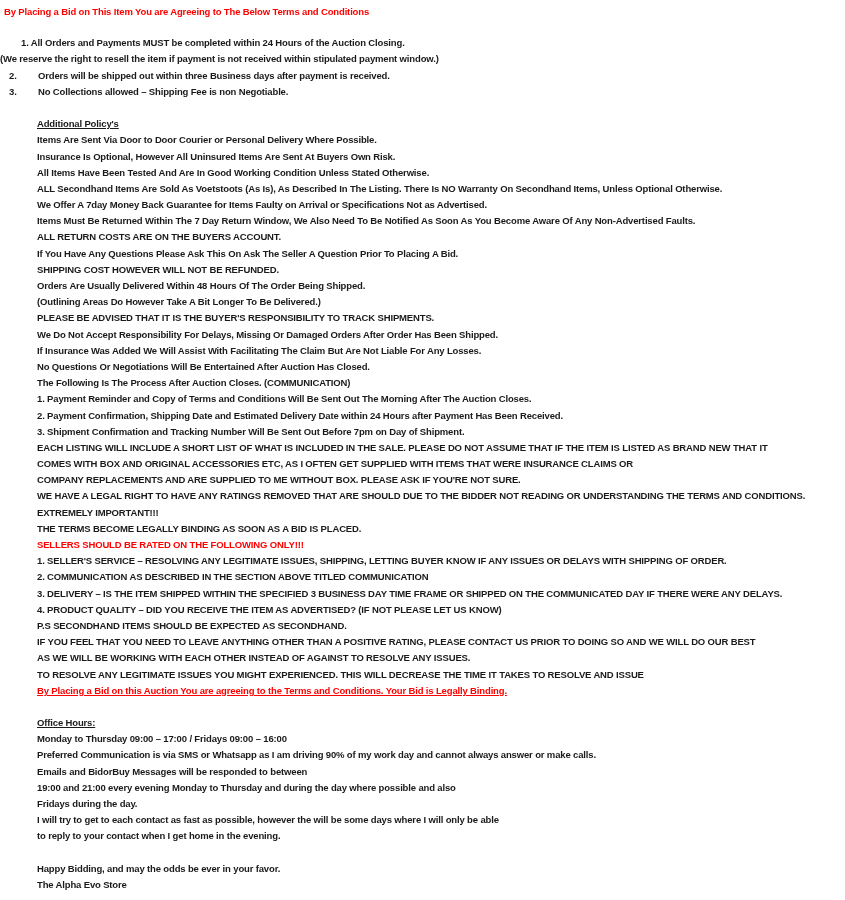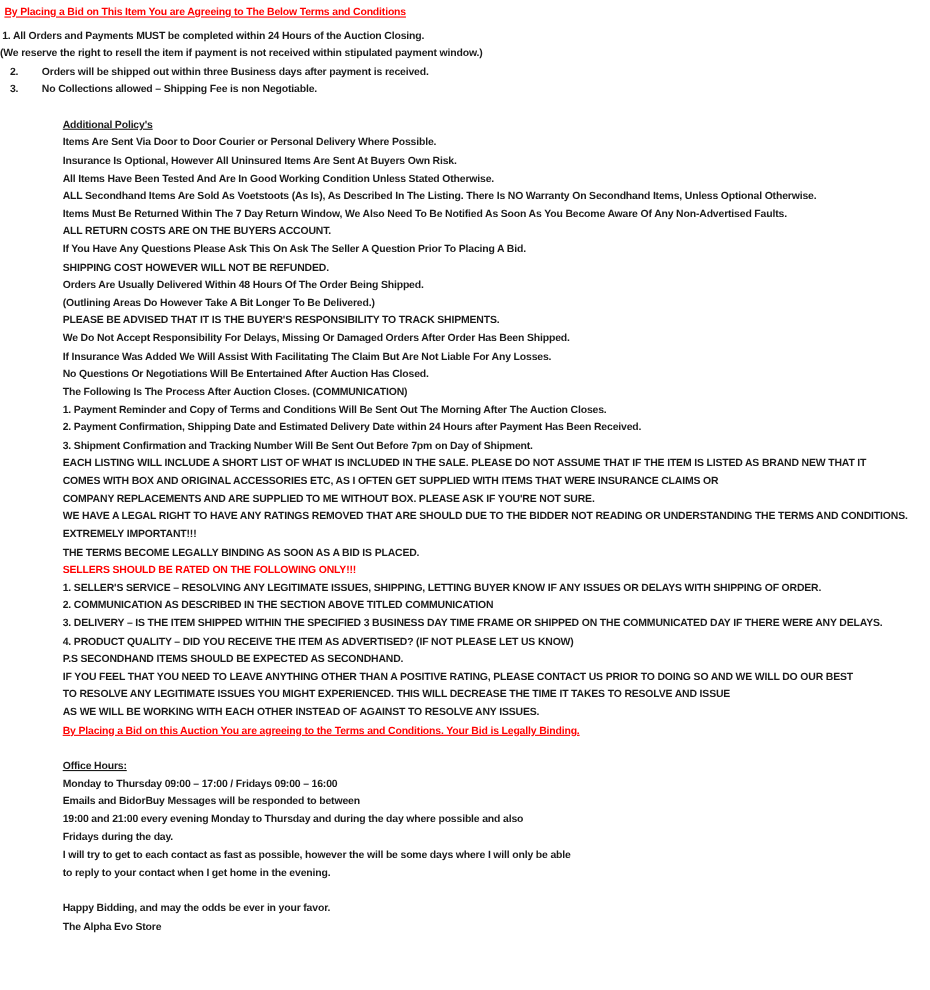--- a/index.html
+++ b/index.html
@@ -29,8 +29,7 @@
   .red-heading {
     padding-left: 4px;
     color: #ff0000;
-    text-decoration: underline;
-    margin-bottom: 5px;
+    margin-bottom: 15px;
   }
   .num-first { padding-left: 2px; }
   .num-wrap  { }

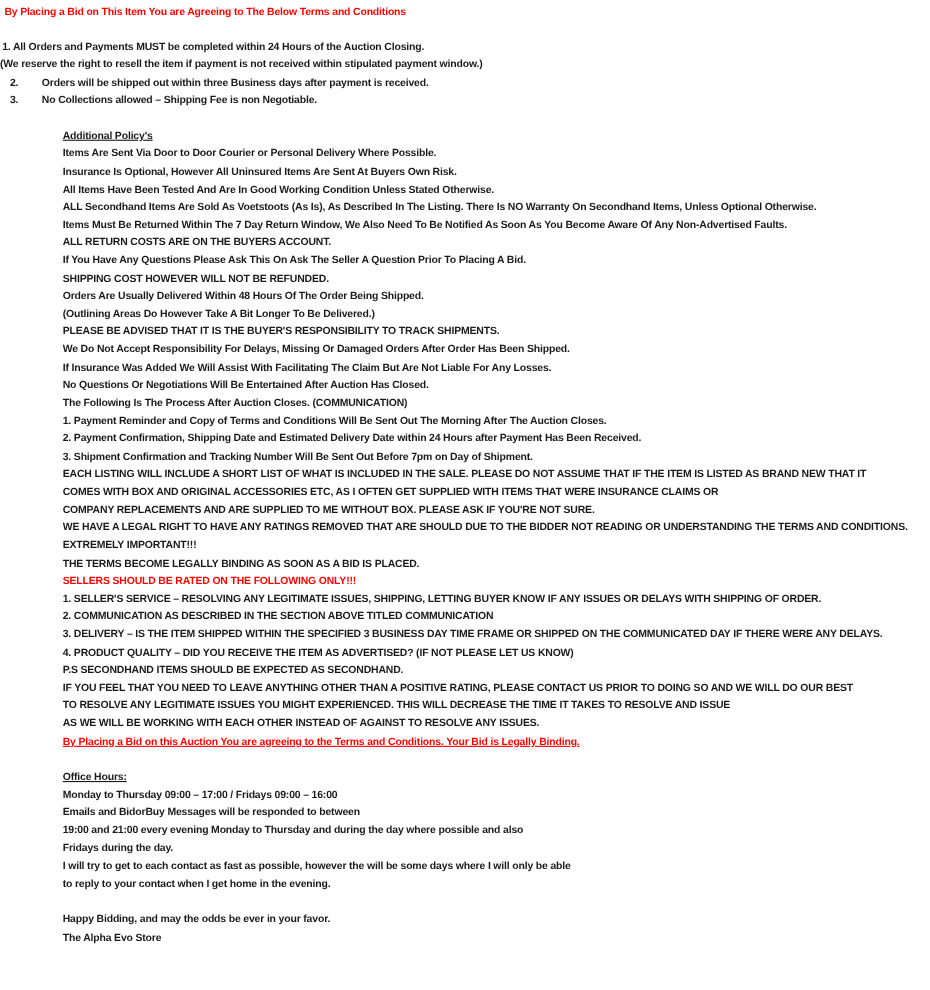--- a/index.html
+++ b/index.html
@@ -31,7 +31,7 @@
     color: #ff0000;
     margin-bottom: 15px;
   }
-  .num-first { padding-left: 2px; }
+  .num-first { padding-left: 21px; }
   .num-wrap  { }
   .num-tab   { padding-left: 9px; }
   .num-tab .num {

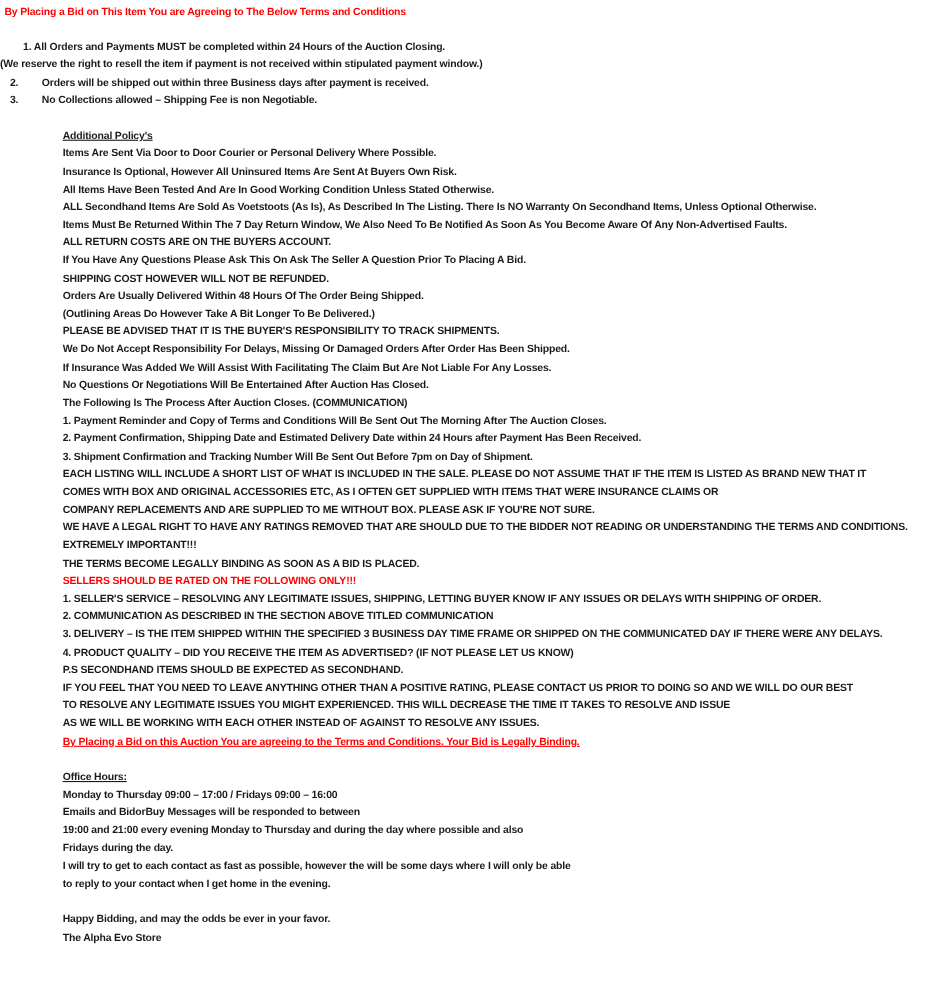--- a/index.html
+++ b/index.html
@@ -38,7 +38,7 @@
     display: inline-block;
     width: 29px;
   }
-  .body, .heading, .red, .red-u { padding-left: 37px; margin-left: 20px; }
+  .body, .heading, .red, .red-u { padding-left: 37px; }
   .heading { text-decoration: underline; }
   .red     { color: #ff0000; }
   .red-u   { color: #ff0000; text-decoration: underline; }

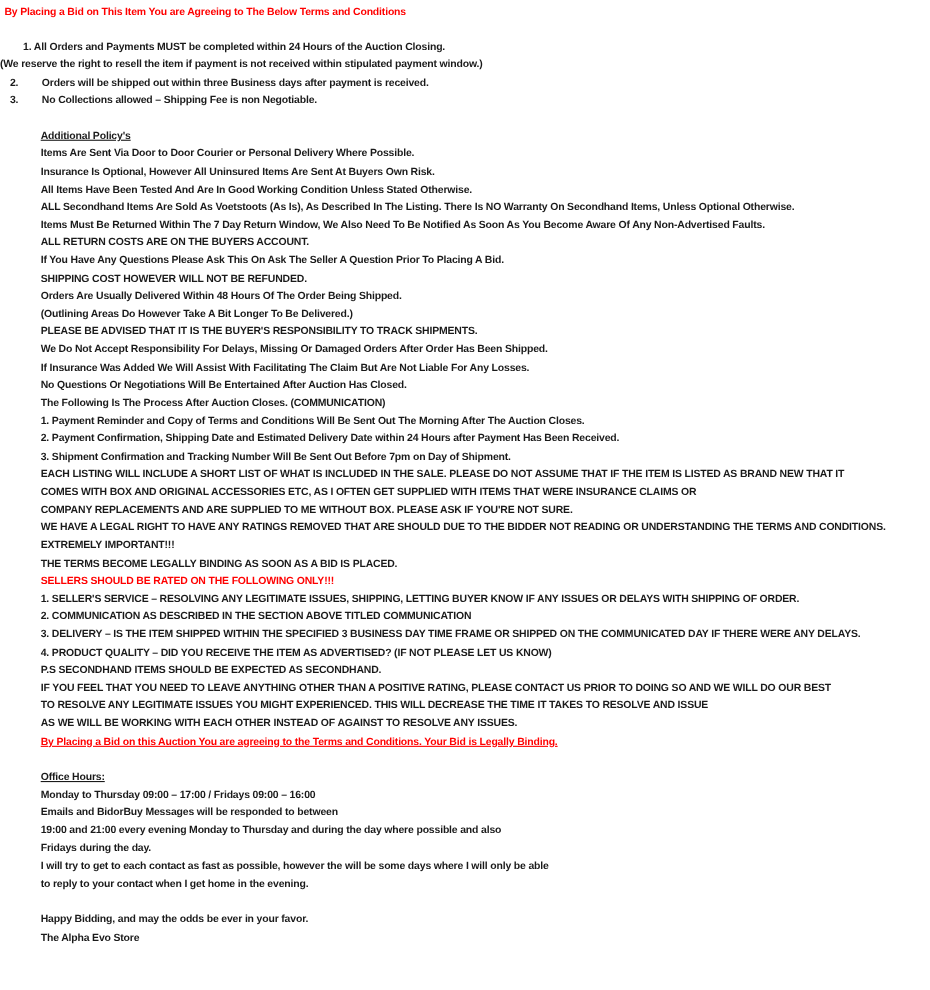--- a/index.html
+++ b/index.html
@@ -59,6 +59,7 @@
     <div class="line body">Insurance Is Optional, However All Uninsured Items Are Sent At Buyers Own Risk.</div>
     <div class="line body">All Items Have Been Tested And Are In Good Working Condition Unless Stated Otherwise.</div>
     <div class="line body">ALL Secondhand Items Are Sold As Voetstoots (As Is), As Described In The Listing. There Is NO Warranty On Secondhand Items, Unless Optional Otherwise.</div>
+    <div class="line body">We Offer A 7day Money Back Guarantee for Items Faulty on Arrival or Specifications Not as Advertised.</div>
     <div class="line body">Items Must Be Returned Within The 7 Day Return Window, We Also Need To Be Notified As Soon As You Become Aware Of Any Non-Advertised Faults.</div>
     <div class="line body">ALL RETURN COSTS ARE ON THE BUYERS ACCOUNT.</div>
     <div class="line body">If You Have Any Questions Please Ask This On Ask The Seller A Question Prior To Placing A Bid.</div>

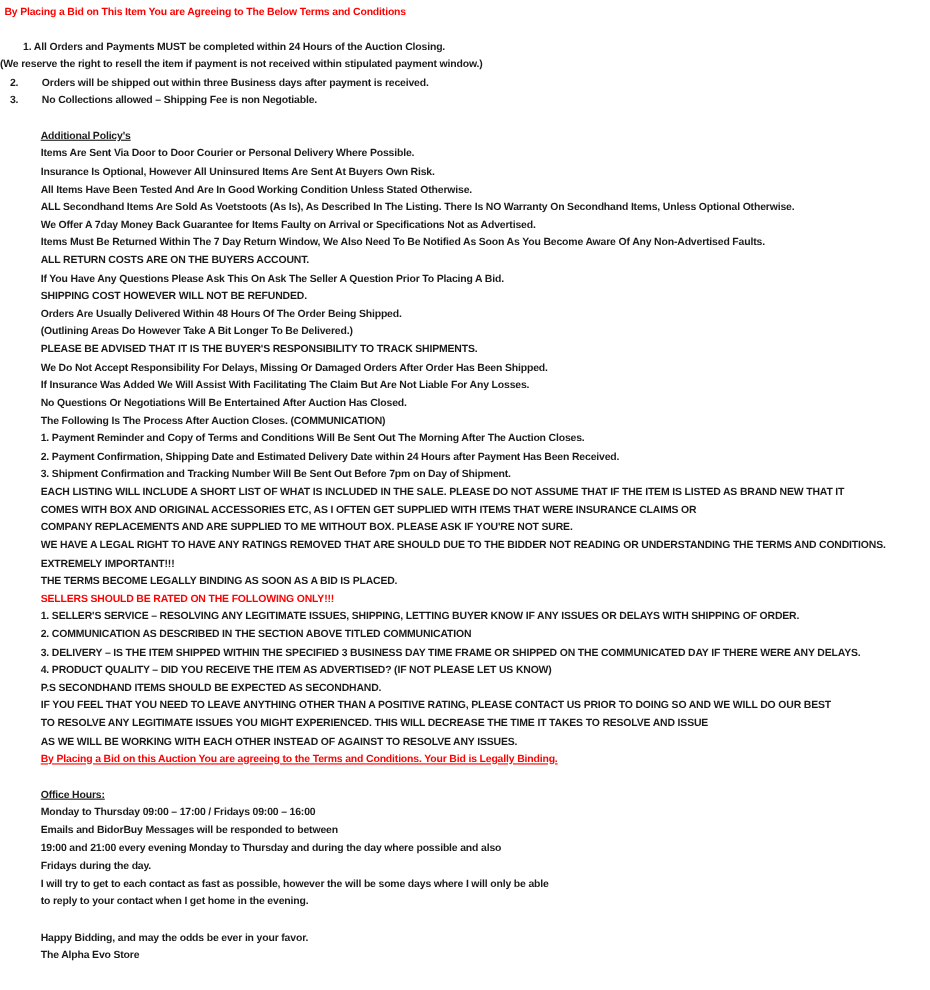--- a/index.html
+++ b/index.html
@@ -87,8 +87,8 @@
     <div class="line body">4. PRODUCT QUALITY – DID YOU RECEIVE THE ITEM AS ADVERTISED? (IF NOT PLEASE LET US KNOW)</div>
     <div class="line body">P.S SECONDHAND ITEMS SHOULD BE EXPECTED AS SECONDHAND.</div>
     <div class="line body">IF YOU FEEL THAT YOU NEED TO LEAVE ANYTHING OTHER THAN A POSITIVE RATING, PLEASE CONTACT US PRIOR TO DOING SO AND WE WILL DO OUR BEST</div>
+    <div class="line body">AS WE WILL BE WORKING WITH EACH OTHER INSTEAD OF AGAINST TO RESOLVE ANY ISSUES.</div>
     <div class="line body">TO RESOLVE ANY LEGITIMATE ISSUES YOU MIGHT EXPERIENCED. THIS WILL DECREASE THE TIME IT TAKES TO RESOLVE AND ISSUE</div>
-    <div class="line body">AS WE WILL BE WORKING WITH EACH OTHER INSTEAD OF AGAINST TO RESOLVE ANY ISSUES.</div>
     <div class="line red-u">By Placing a Bid on this Auction You are agreeing to the Terms and Conditions. Your Bid is Legally Binding.</div>
     <div class="line blank">&nbsp;</div>
     <div class="line heading">Office Hours:</div>

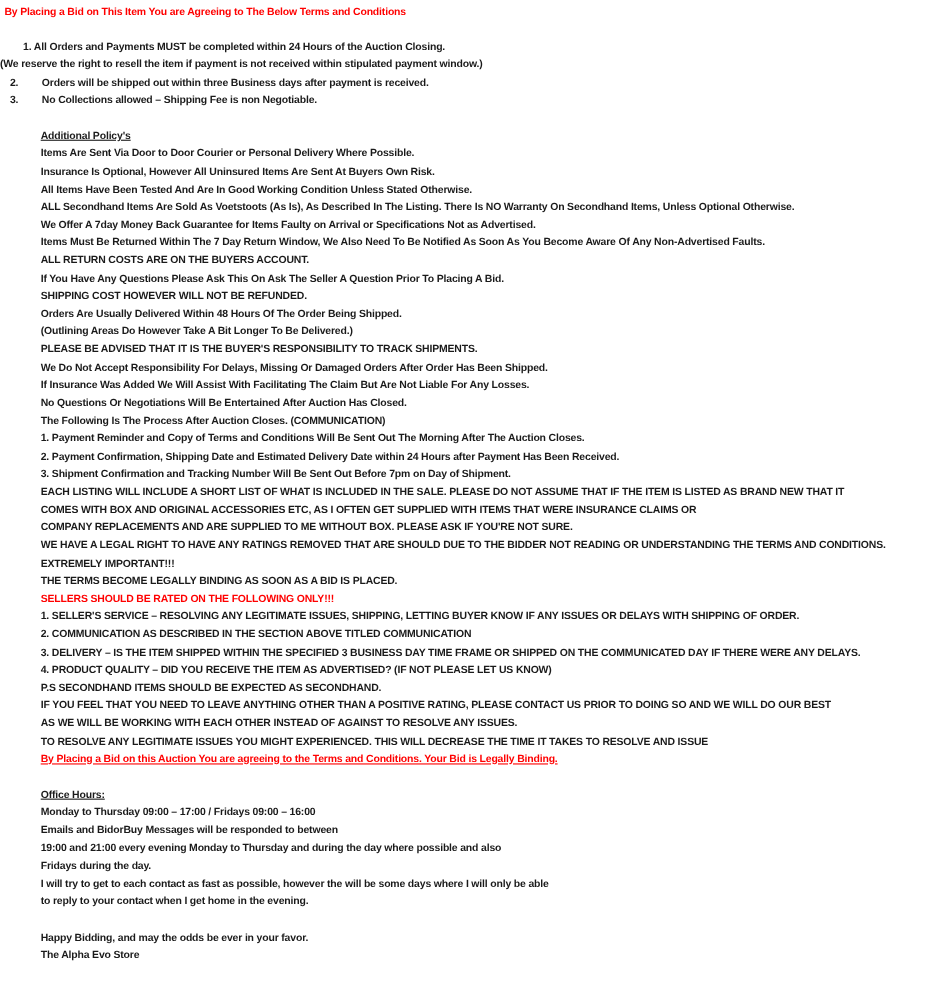--- a/index.html
+++ b/index.html
@@ -93,6 +93,7 @@
     <div class="line blank">&nbsp;</div>
     <div class="line heading">Office Hours:</div>
     <div class="line body">Monday to Thursday 09:00 – 17:00 / Fridays 09:00 – 16:00</div>
+    <div class="line body">Preferred Communication is via SMS or Whatsapp as I am driving 90% of my work day and cannot always answer or make calls.</div>
     <div class="line body">Emails and BidorBuy Messages will be responded to between</div>
     <div class="line body">19:00 and 21:00 every evening Monday to Thursday and during the day where possible and also</div>
     <div class="line body">Fridays during the day.</div>

